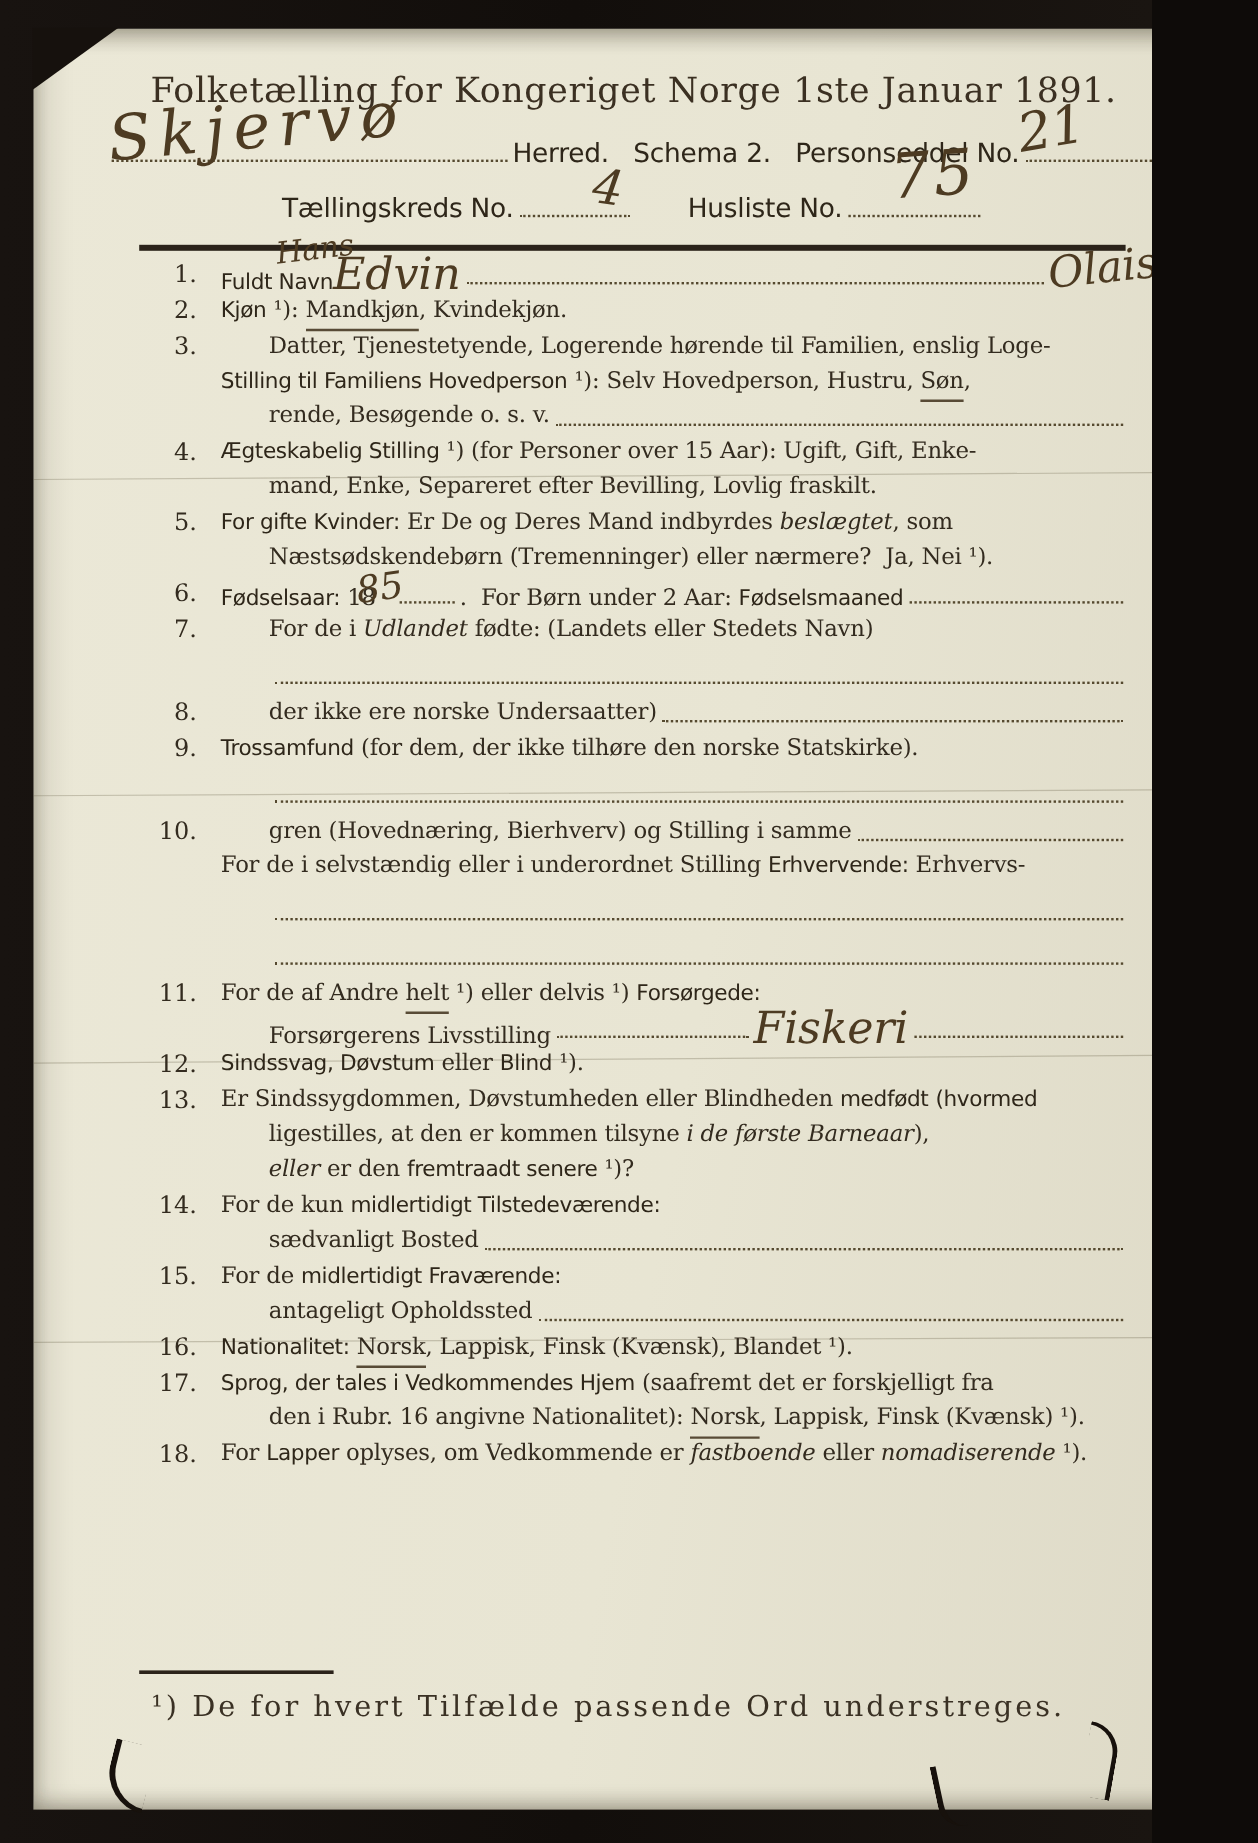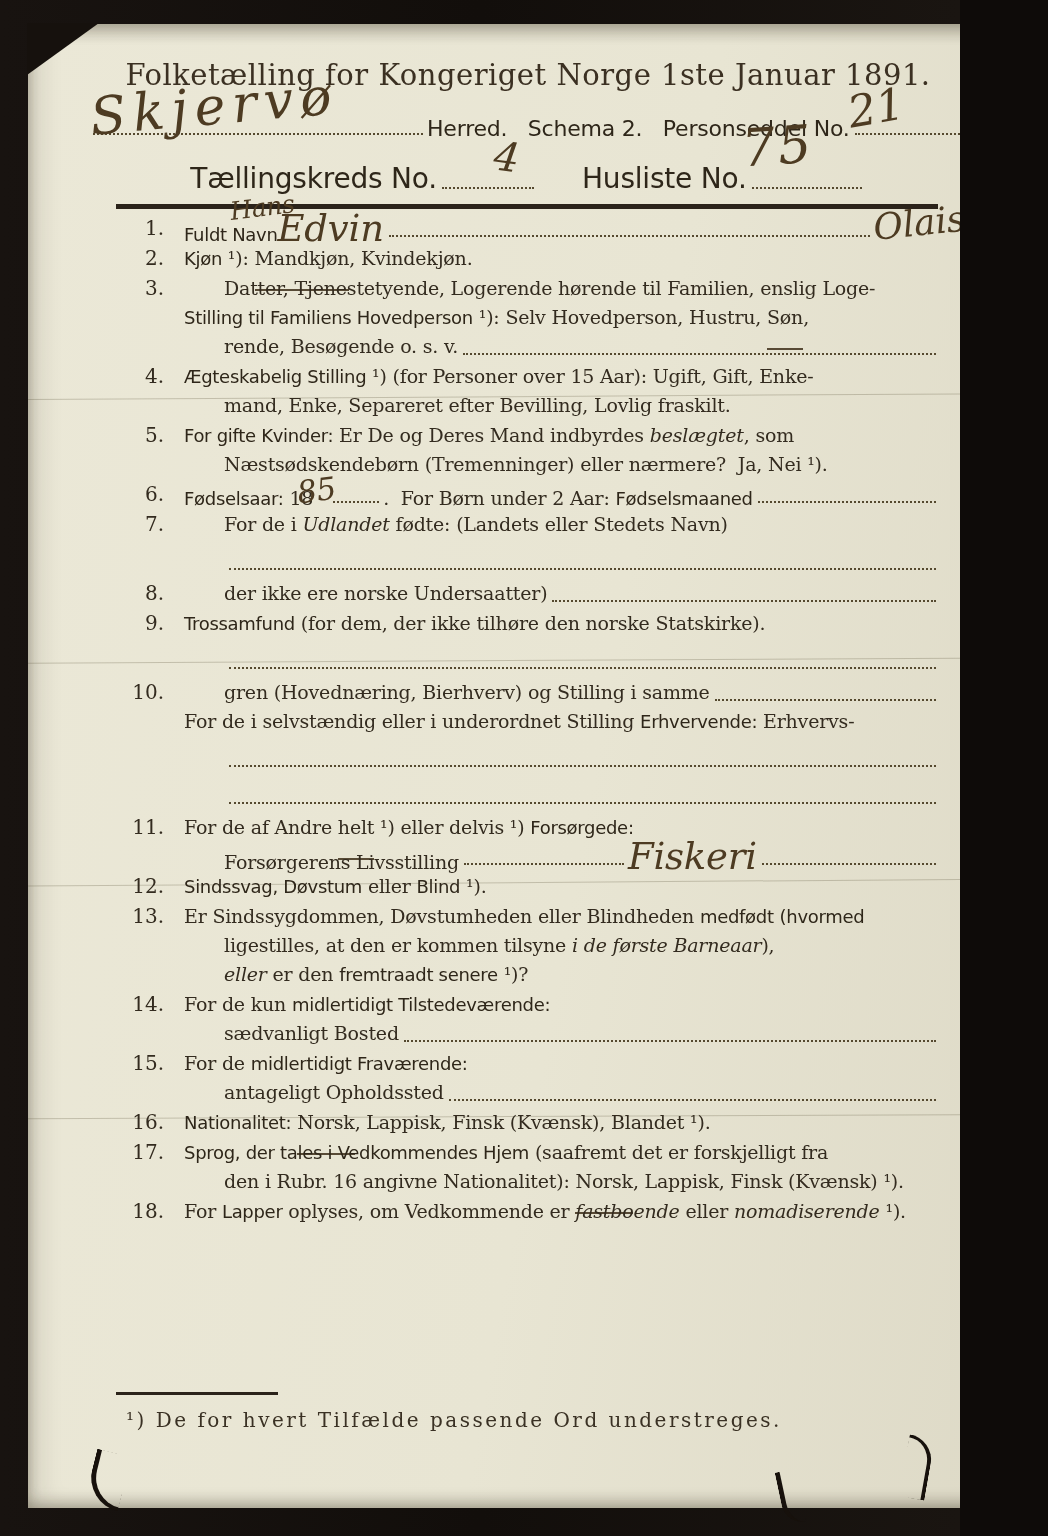--- a/index.html
+++ b/index.html
@@ -20,7 +20,7 @@
   .hdr-line2{position:absolute;left:60px;top:92px;width:880px;display:flex;align-items:baseline;}
   .hdr-line3{position:absolute;left:60px;top:138px;width:880px;display:flex;align-items:baseline;justify-content:center;}
   .hdr-bold{font-family:"DejaVu Sans", sans-serif;font-weight:400;font-size:22px;color:#2e2619;white-space:pre;letter-spacing:-0.2px;text-align:center;}
-  .hdr-line3 .hdr-bold{font-size:28px;}
+  .hdr-line3 .hdr-bold{font-size:22px;}
   .hdr-rule{position:absolute;left:88px;top:180px;width:822px;height:5px;background:#2b231a;}
 
   

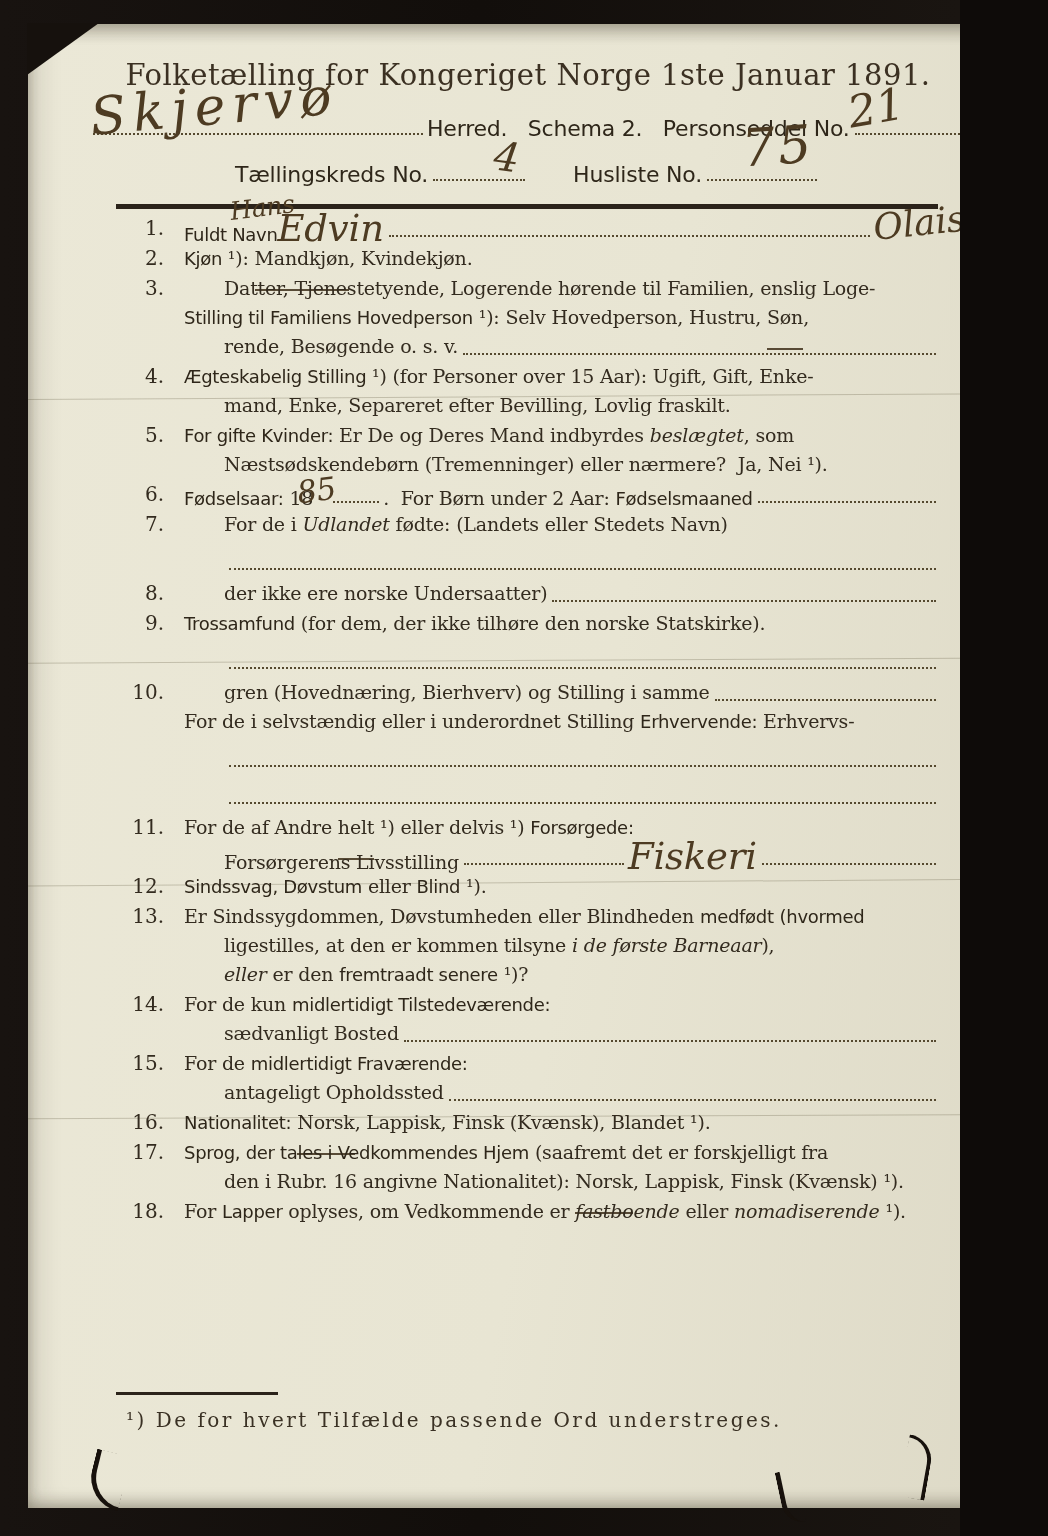--- a/index.html
+++ b/index.html
@@ -38,7 +38,7 @@
   .seg{font-size:19px;color:#332b1f;white-space:pre;letter-spacing:-0.2px;line-height:29px;}
   .seg.b{font-family:"DejaVu Sans", sans-serif;font-weight:400;font-size:18px;color:#2e2619;letter-spacing:-0.3px;}
   .seg.it{font-style:italic;}
-  .seg.hw-u{border-bottom:2.5px solid rgba(62,47,26,.85);padding-bottom:16px;}
+  .seg.hw-u{border-bottom:2.5px solid rgba(62,47,26,.85);padding-bottom:1px;}
 
   
   .hw{font-family:"DejaVu Serif", serif;font-style:italic;color:#4d3b22;}

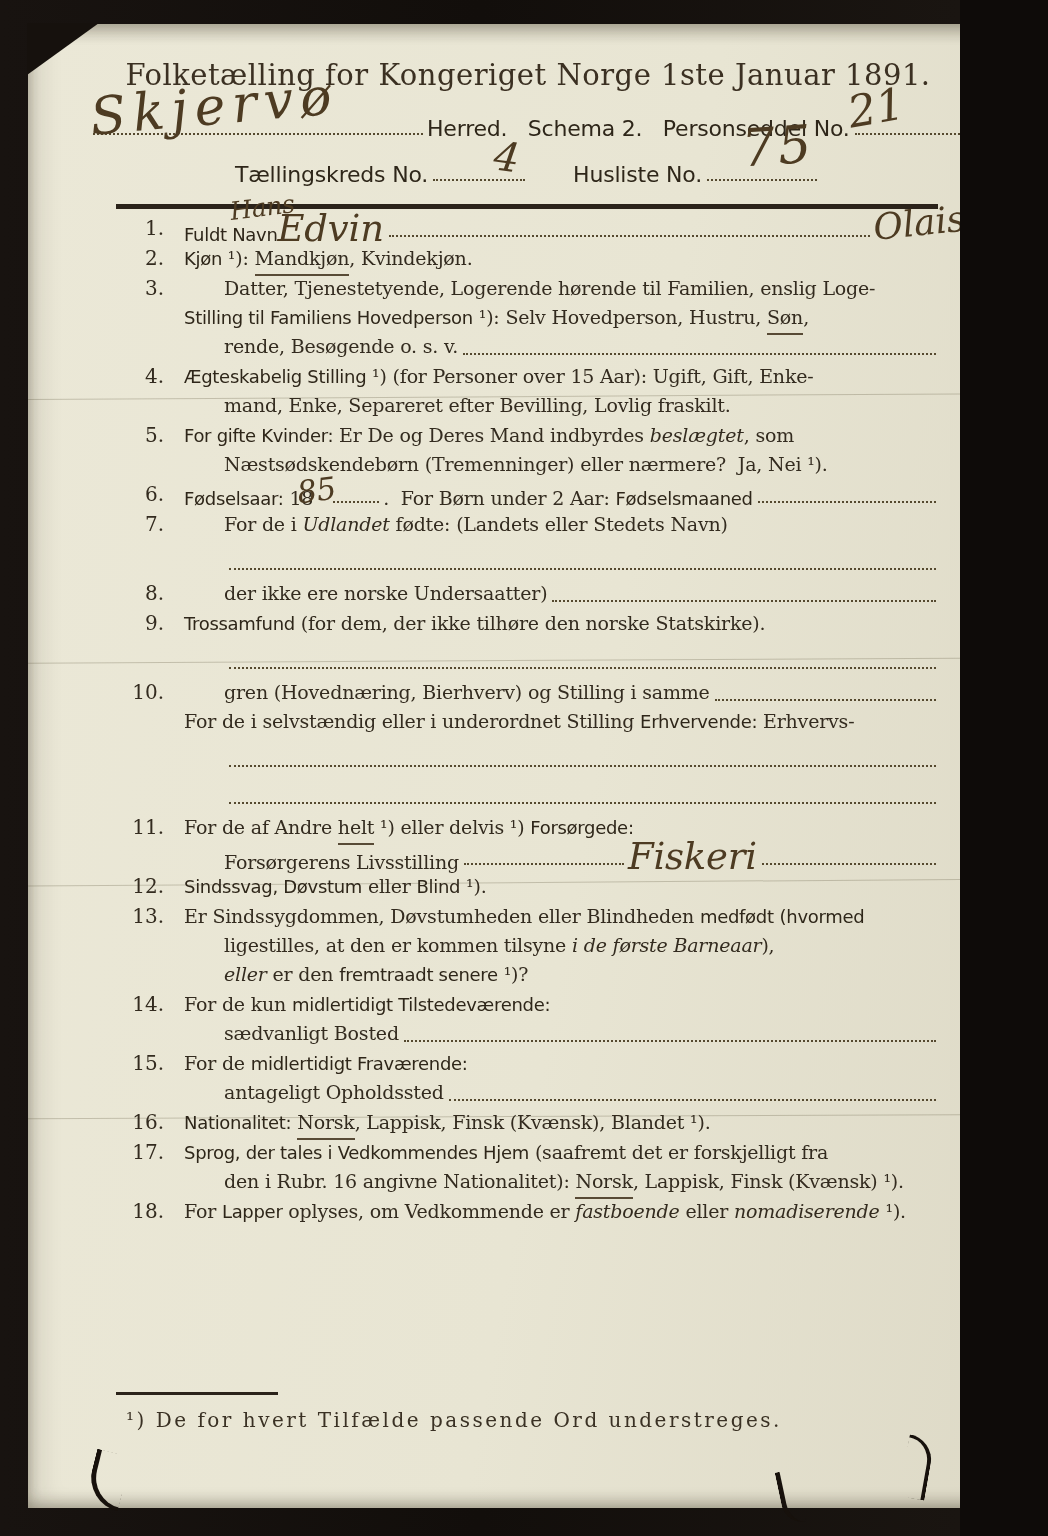--- a/index.html
+++ b/index.html
@@ -54,7 +54,7 @@
 
   
   .foot-rule{position:absolute;left:88px;top:1368px;width:162px;height:3px;background:#2b231a;}
-  .footnote{position:absolute;left:98px;top:1384px;font-size:20px;color:#3a3124;letter-spacing:2.5px;white-space:pre;}
+  .footnote{position:absolute;left:98px;top:1384px;font-size:24px;color:#3a3124;letter-spacing:2.5px;white-space:pre;}
 
   
   .ink{position:absolute;border-color:#17110c;}

